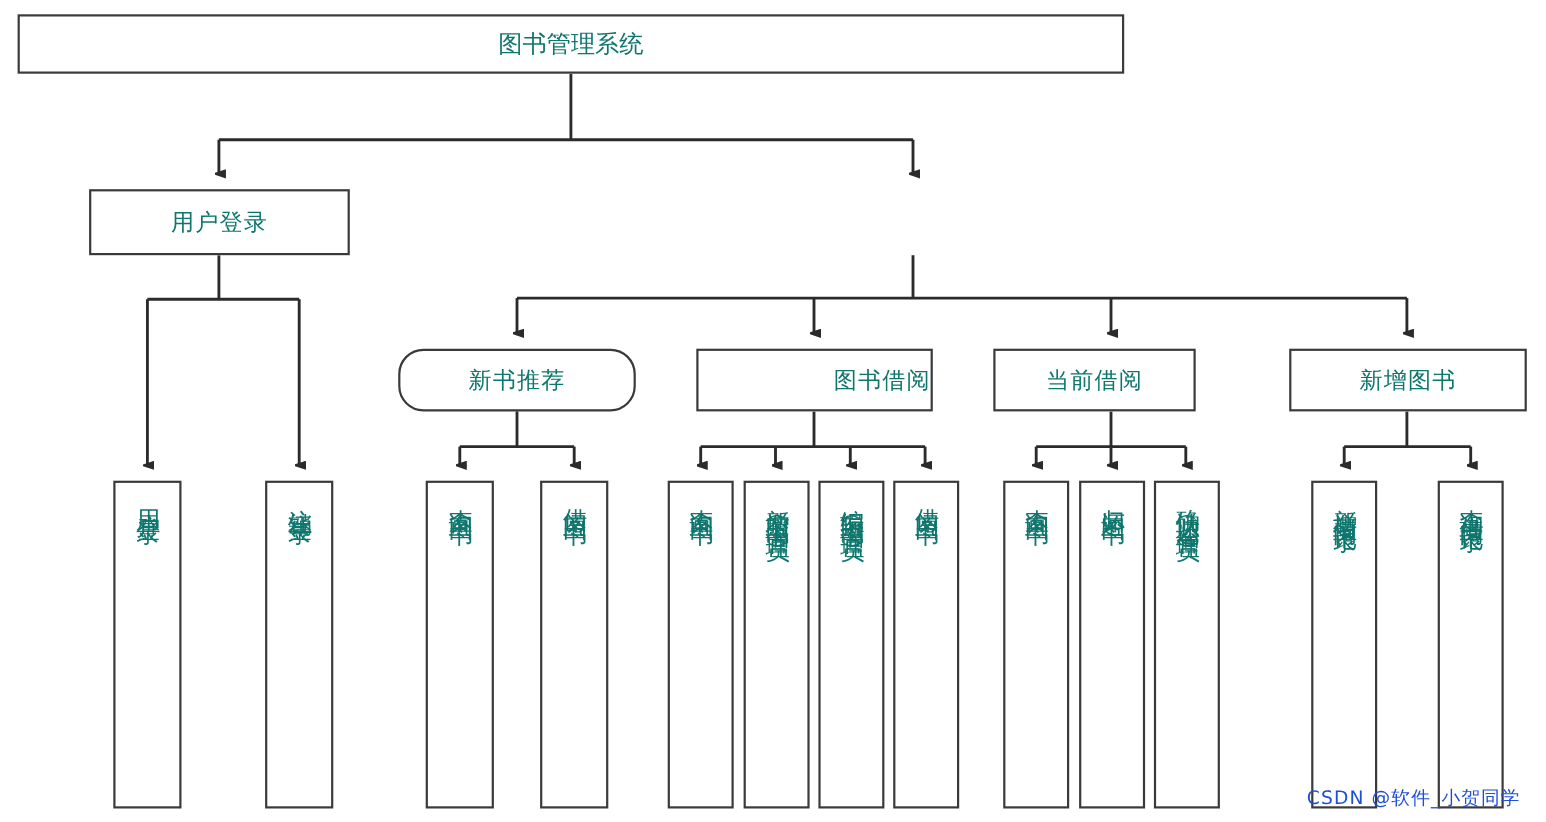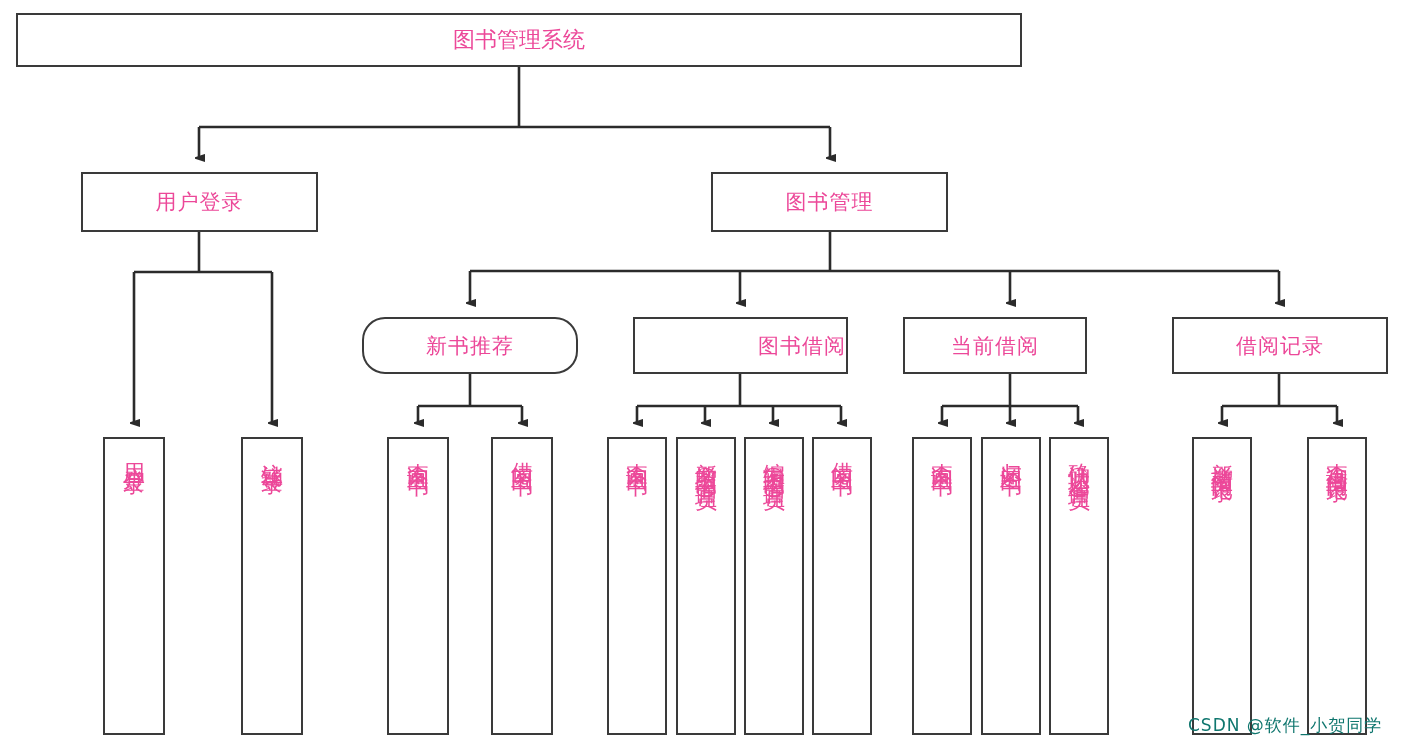--- a/index.html
+++ b/index.html
@@ -19,7 +19,7 @@
     background:#ffffff;
     border:2px solid #3a3a3a;
     display:flex;align-items:center;justify-content:center;
-    color:#ec4899;
+    color:#0f766e;
   }
   .node.h{ font-size:21px; letter-spacing:1px; }
   .node.root{ font-size:22px; }

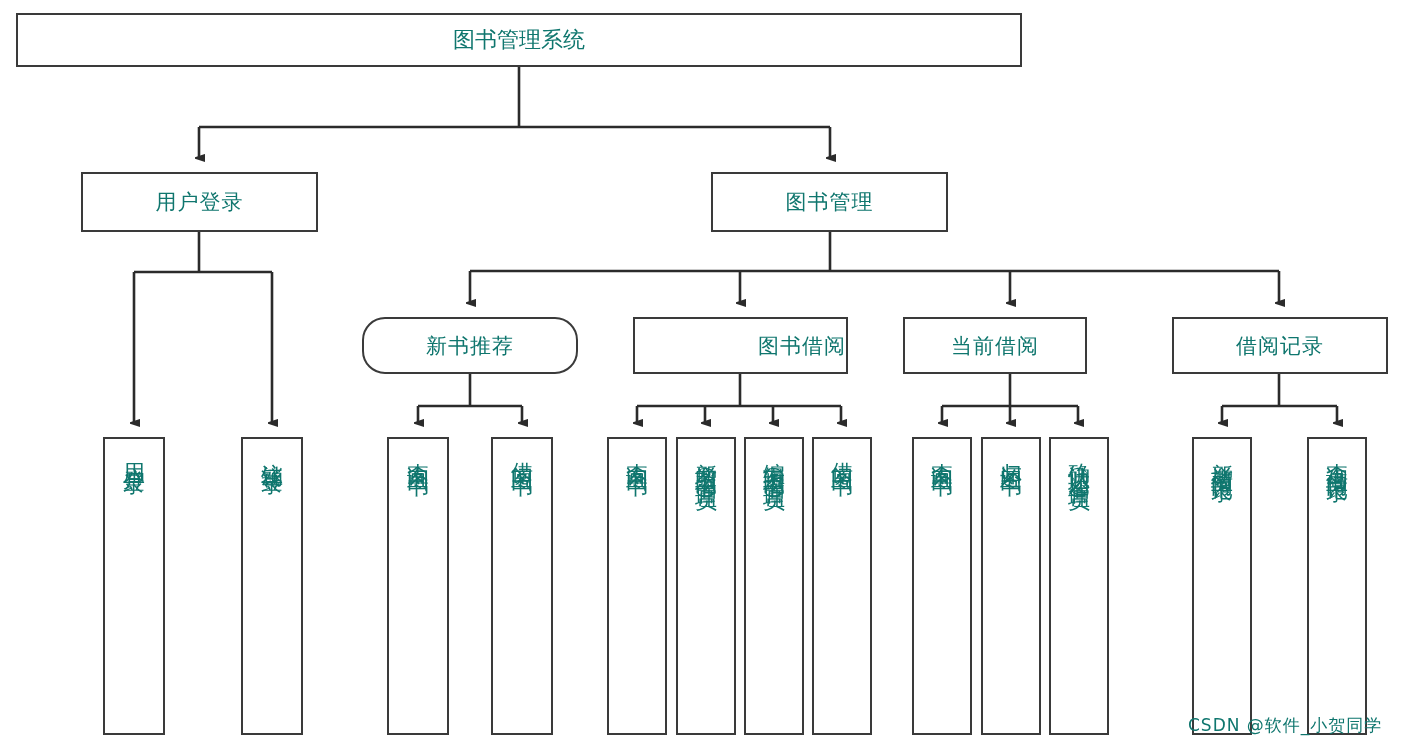--- a/index.html
+++ b/index.html
@@ -114,9 +114,6 @@
   <div class="node h" style="left:81px;top:172px;width:237px;height:60px;">
     <span>用户登录</span>
   </div>
-  <div class="node h" style="left:711px;top:172px;width:237px;height:60px;">
-    <span>图书管理</span>
-  </div>
 
   <div class="node h" style="left:362px;top:317px;width:216px;height:57px;border-radius:23px;">
     <span>新书推荐</span>

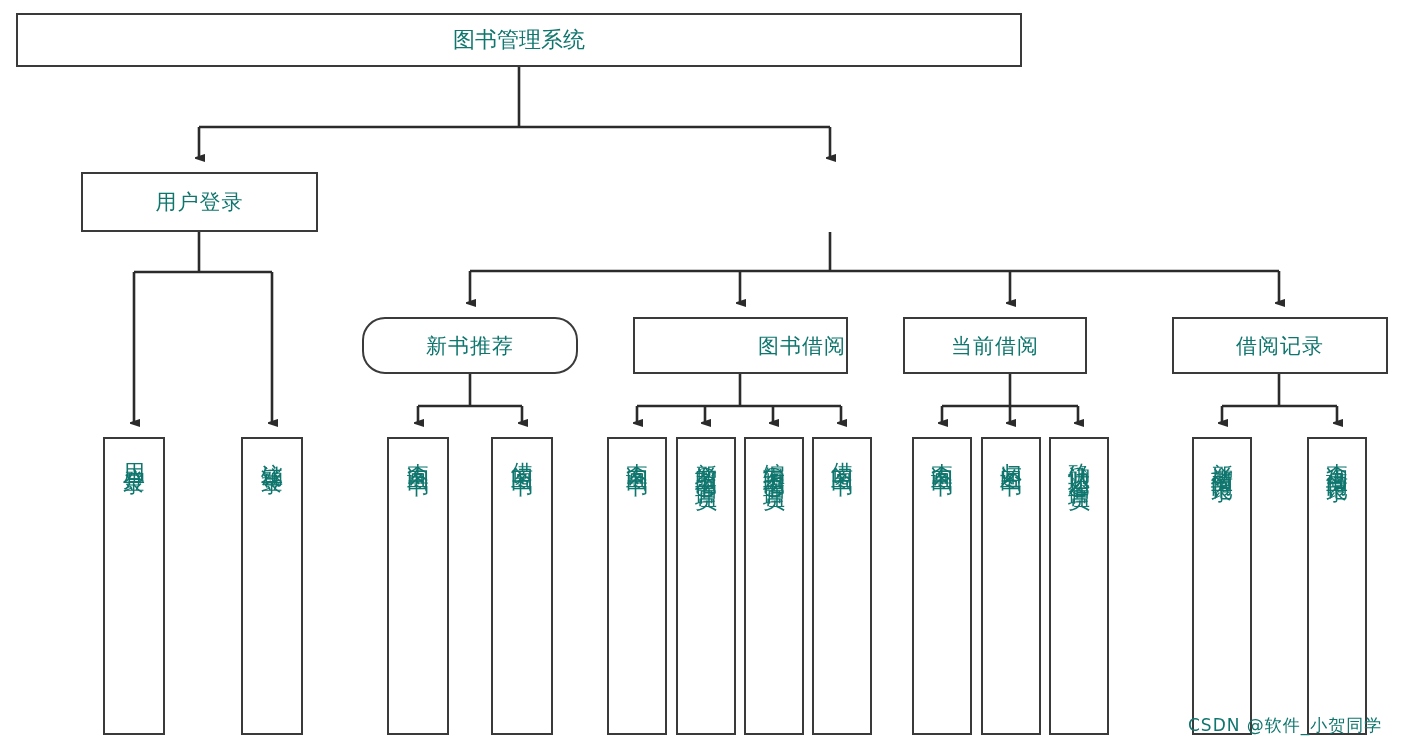--- a/index.html
+++ b/index.html
@@ -125,7 +125,7 @@
     <span>当前借阅</span>
   </div>
   <div class="node h" style="left:1172px;top:317px;width:216px;height:57px;">
-    <span>借阅记录</span>
+    <span>新增图书</span>
   </div>
 
   <div class="node v" style="left:103px;top:437px;width:62px;height:298px;">

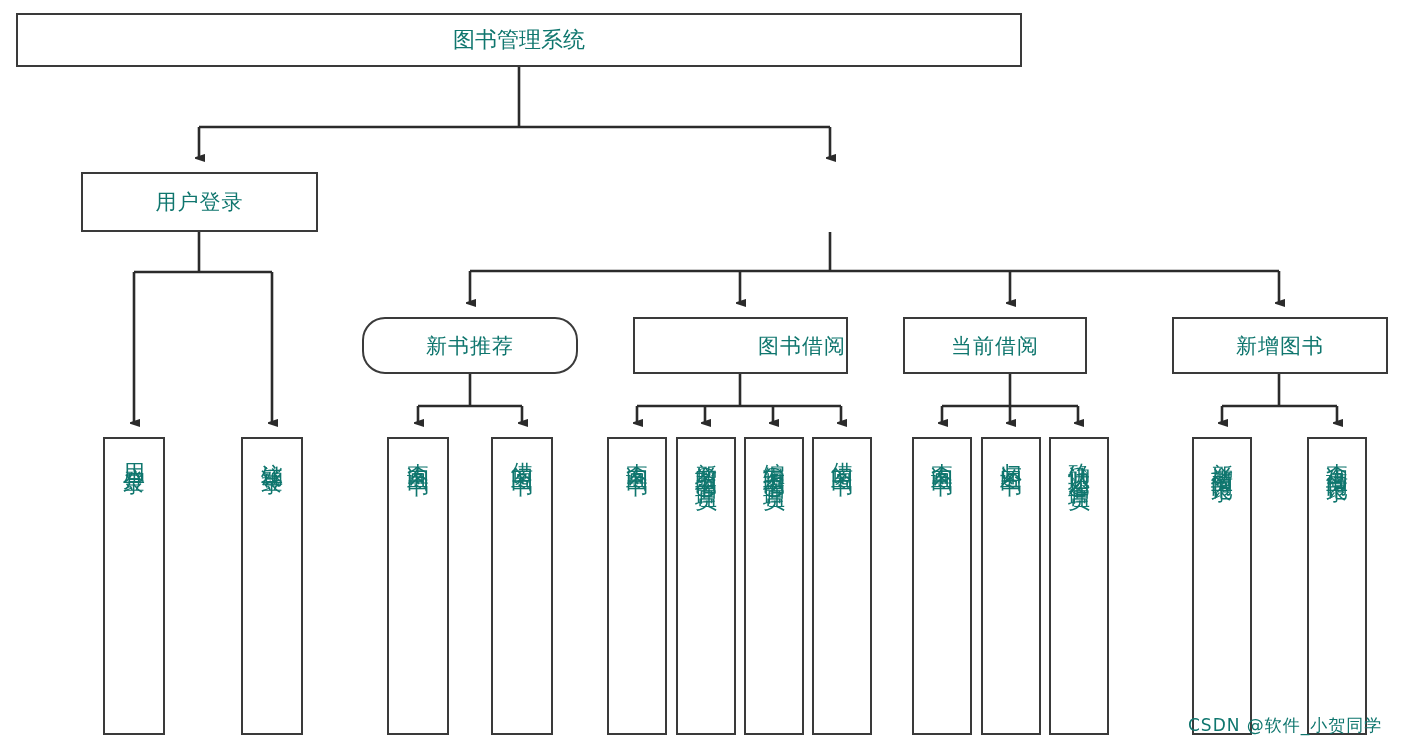--- a/index.html
+++ b/index.html
@@ -43,7 +43,7 @@
   .watermark{
     position:absolute;
     font-size:17px;
-    color:#0f766e;
+    color:#1d4ed8;
     letter-spacing:1px;
     white-space:nowrap;
     font-family:"DejaVu Sans","Liberation Sans",sans-serif;

